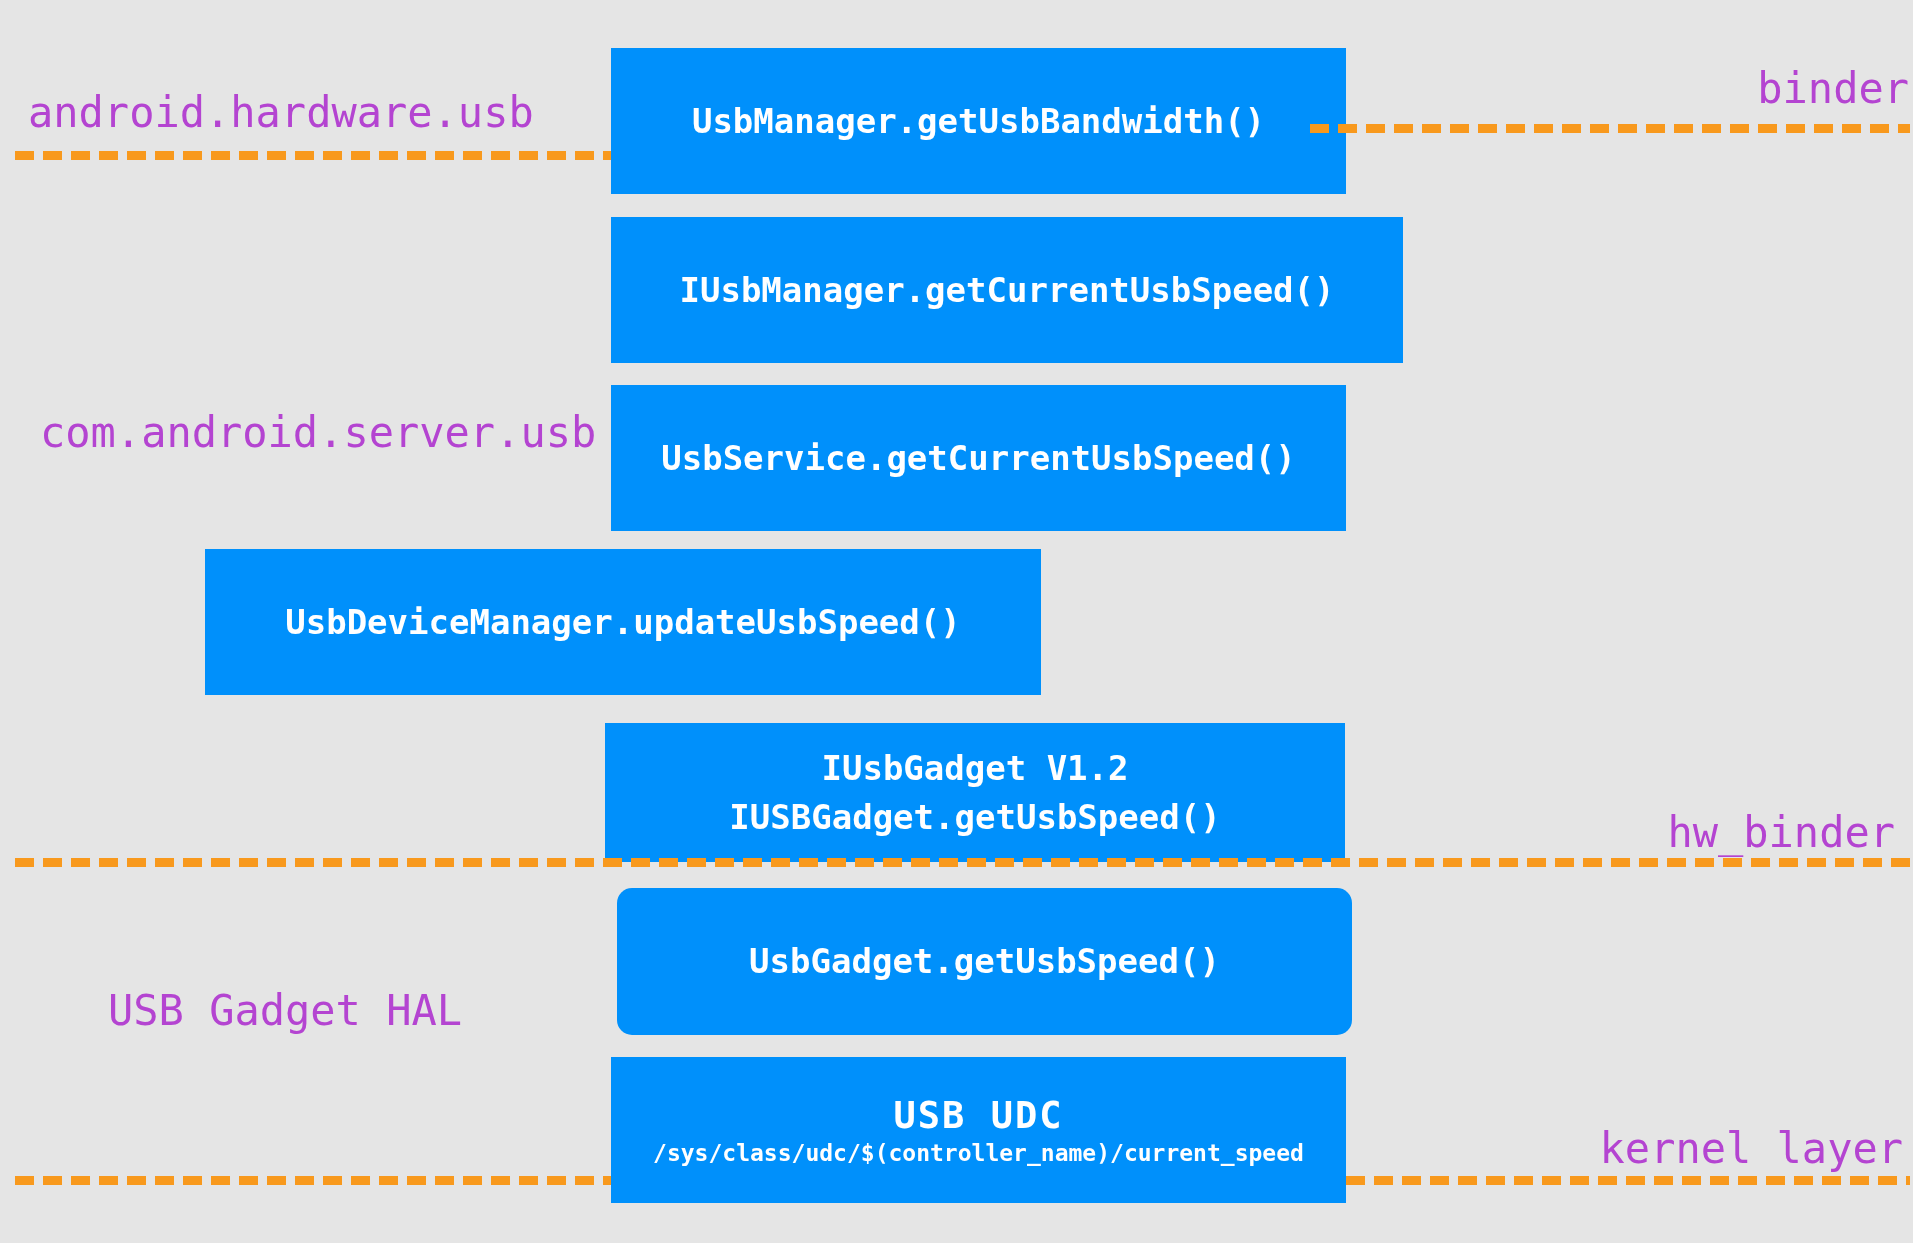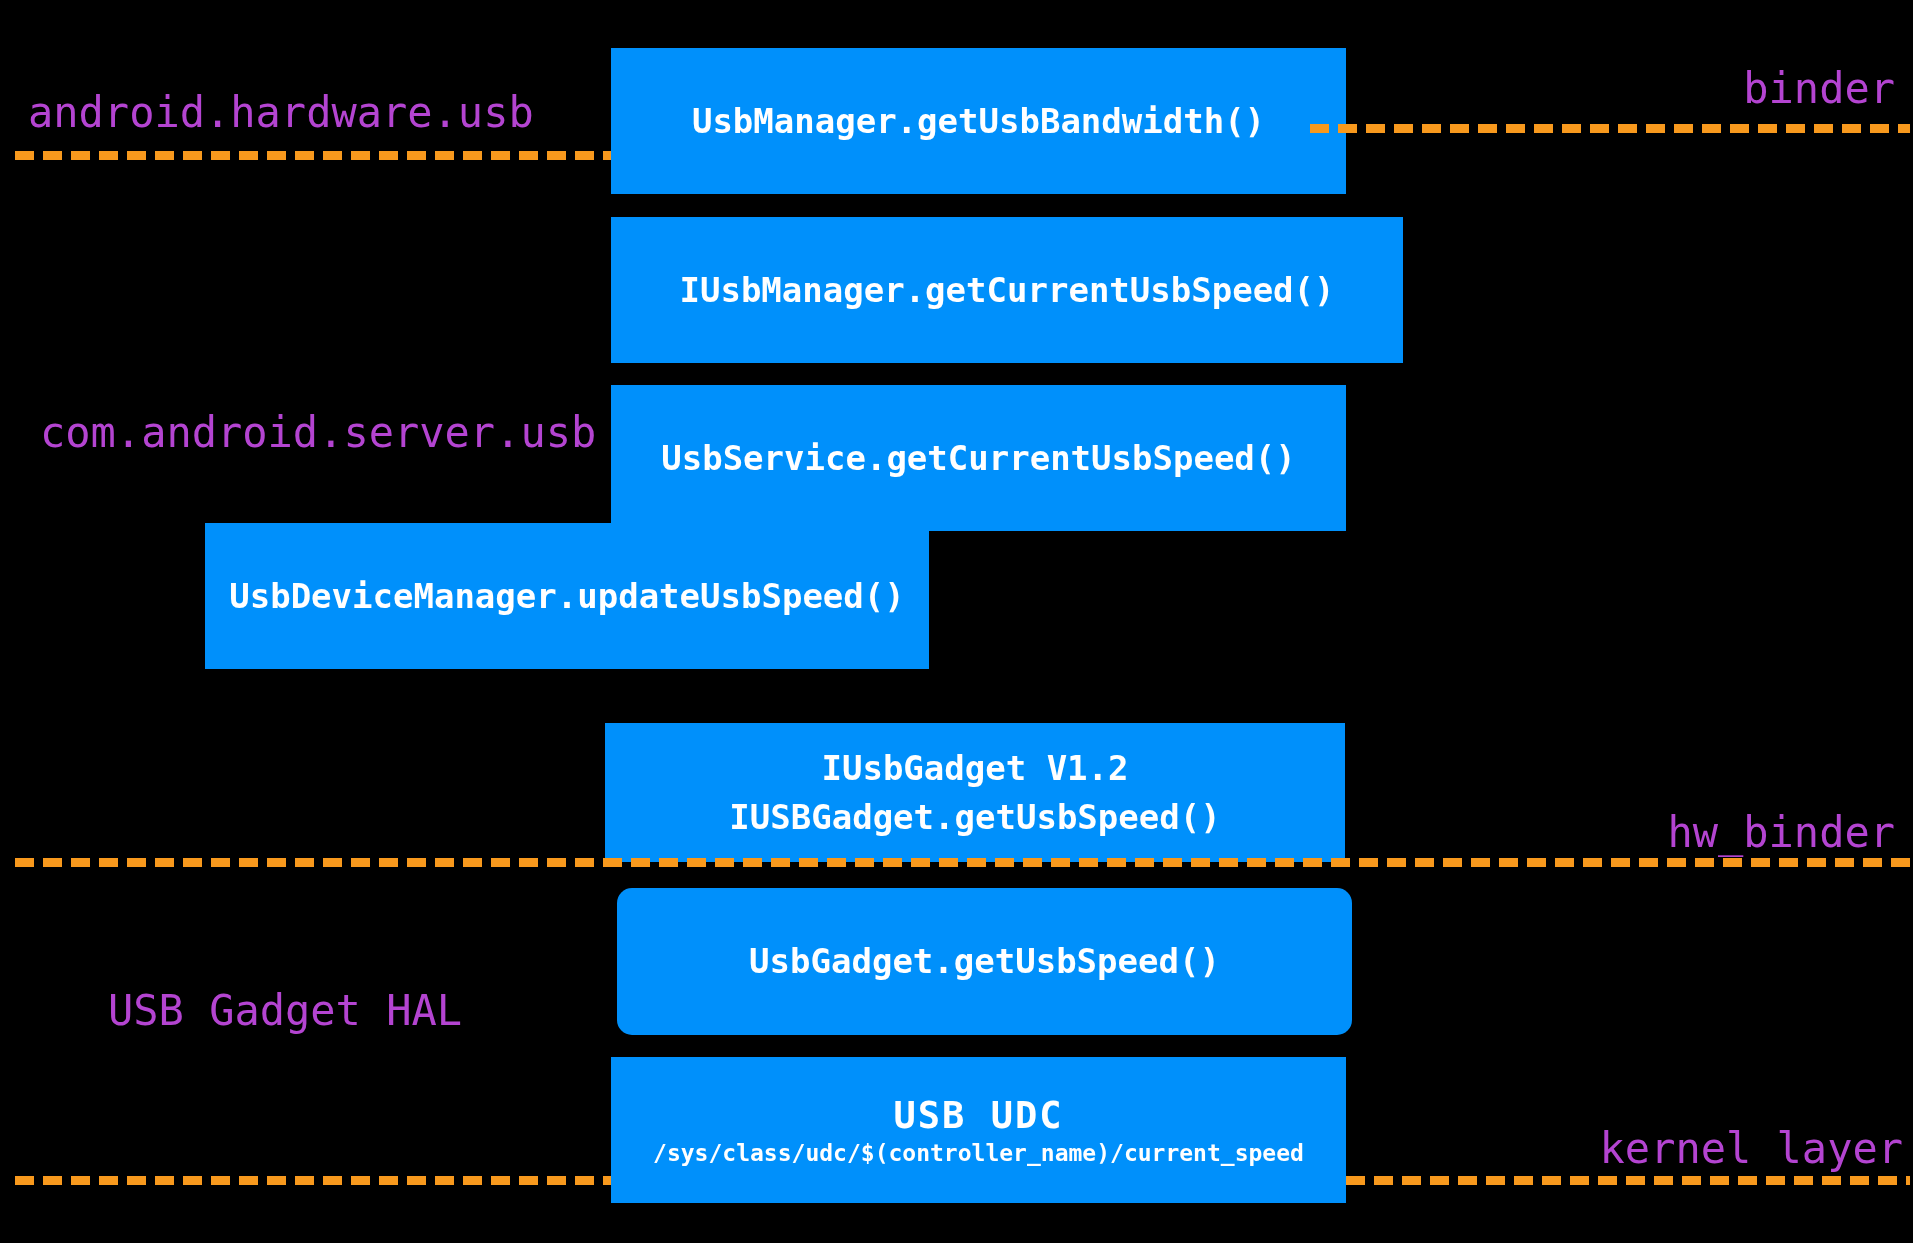--- a/index.html
+++ b/index.html
@@ -12,7 +12,7 @@
   #diagram {
     position: relative;
     width: 1913px; height: 1243px;
-    background: #000000;
+    background: #e5e5e5;
   }
 
   

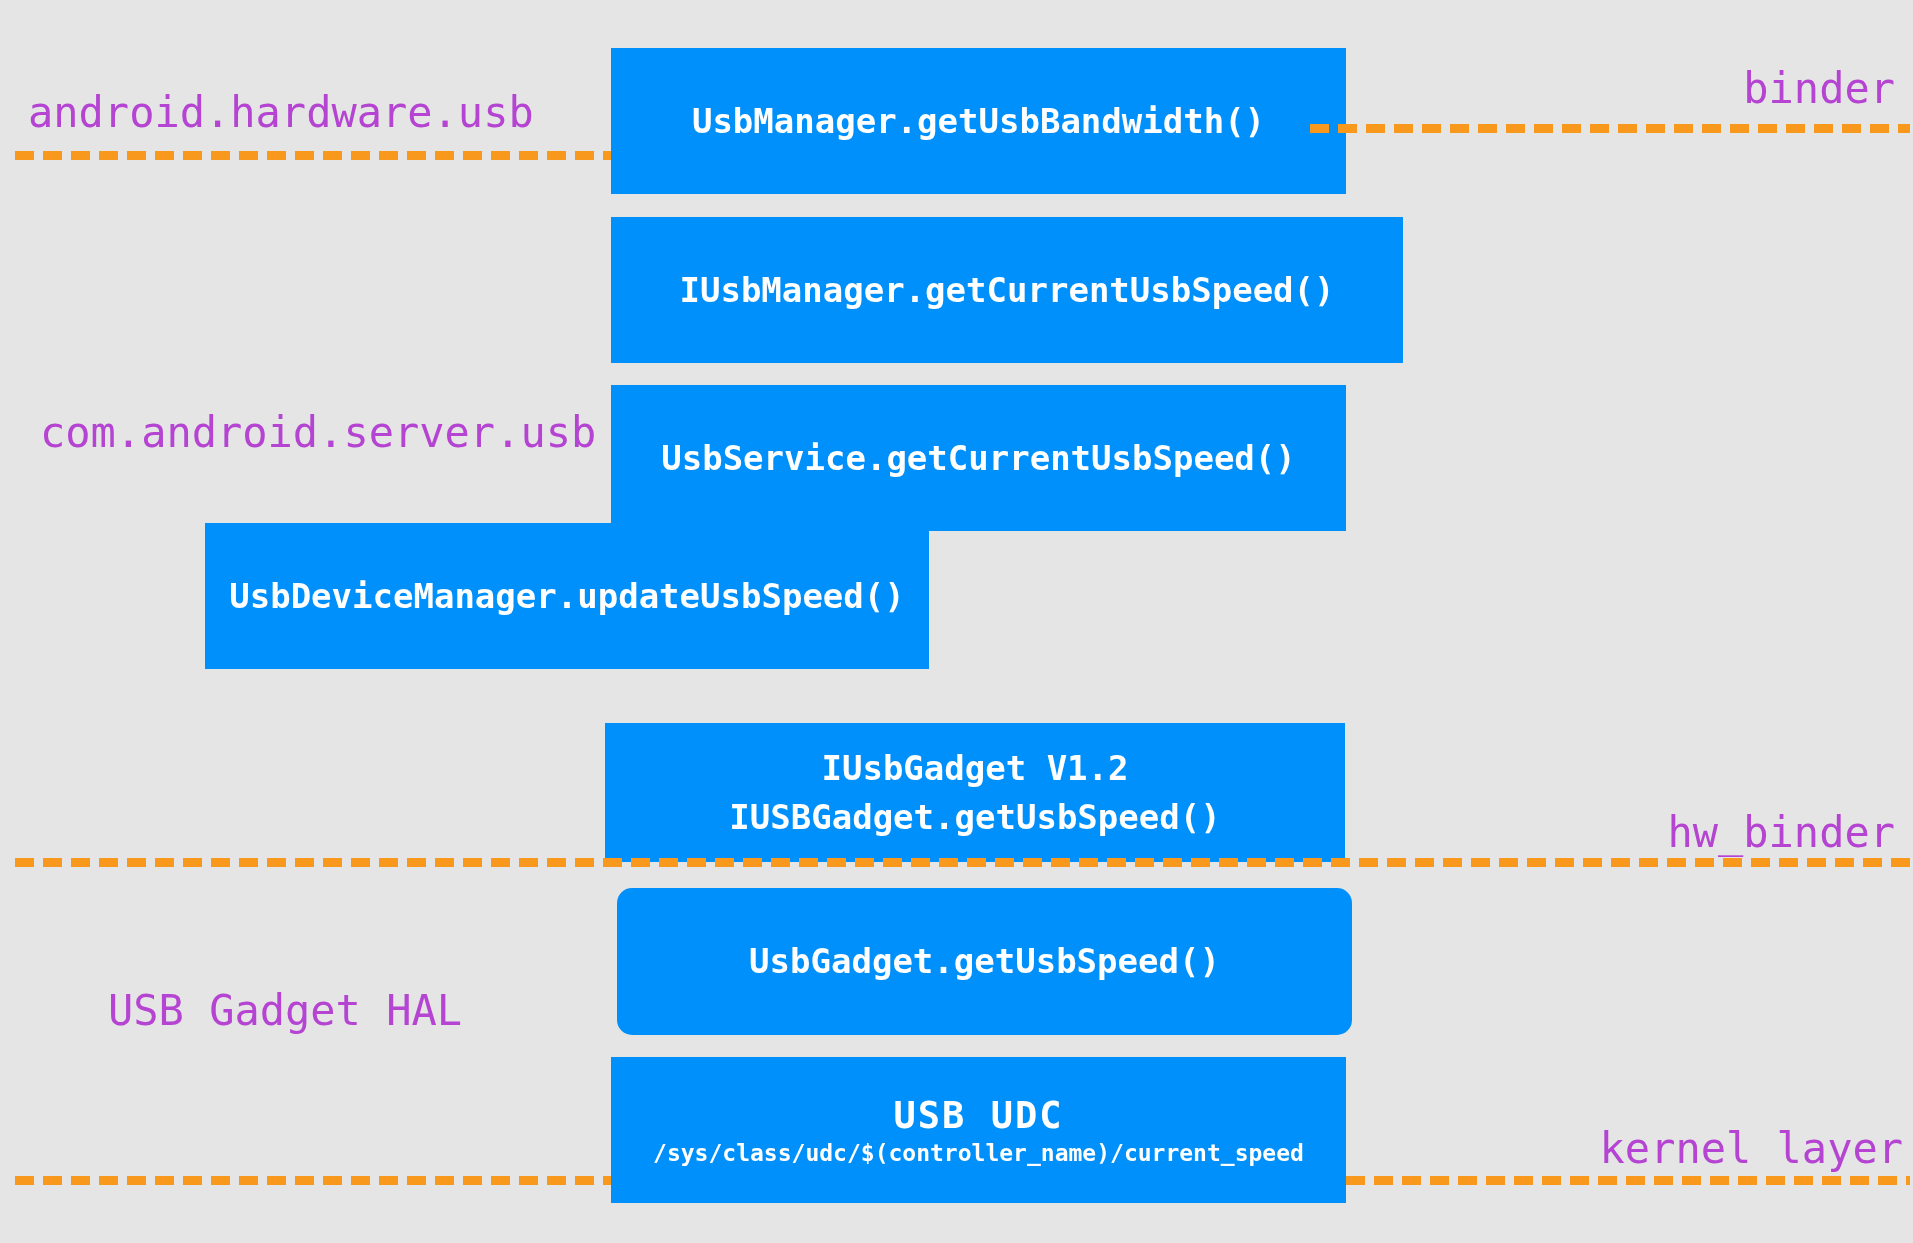--- a/index.html
+++ b/index.html
@@ -52,7 +52,7 @@
     z-index: 3;
   }
   #label-android-hardware-usb { left: 28px;  top: 92px;  }
-  #label-binder               { right: 18px; top: 68px;  }
+  #label-binder               { right: 4px; top: 68px;  }
   #label-com-android-server   { left: 40px;  top: 412px; }
   #label-hw-binder            { right: 18px; top: 812px; }
   #label-usb-gadget-hal       { left: 108px; top: 990px; }

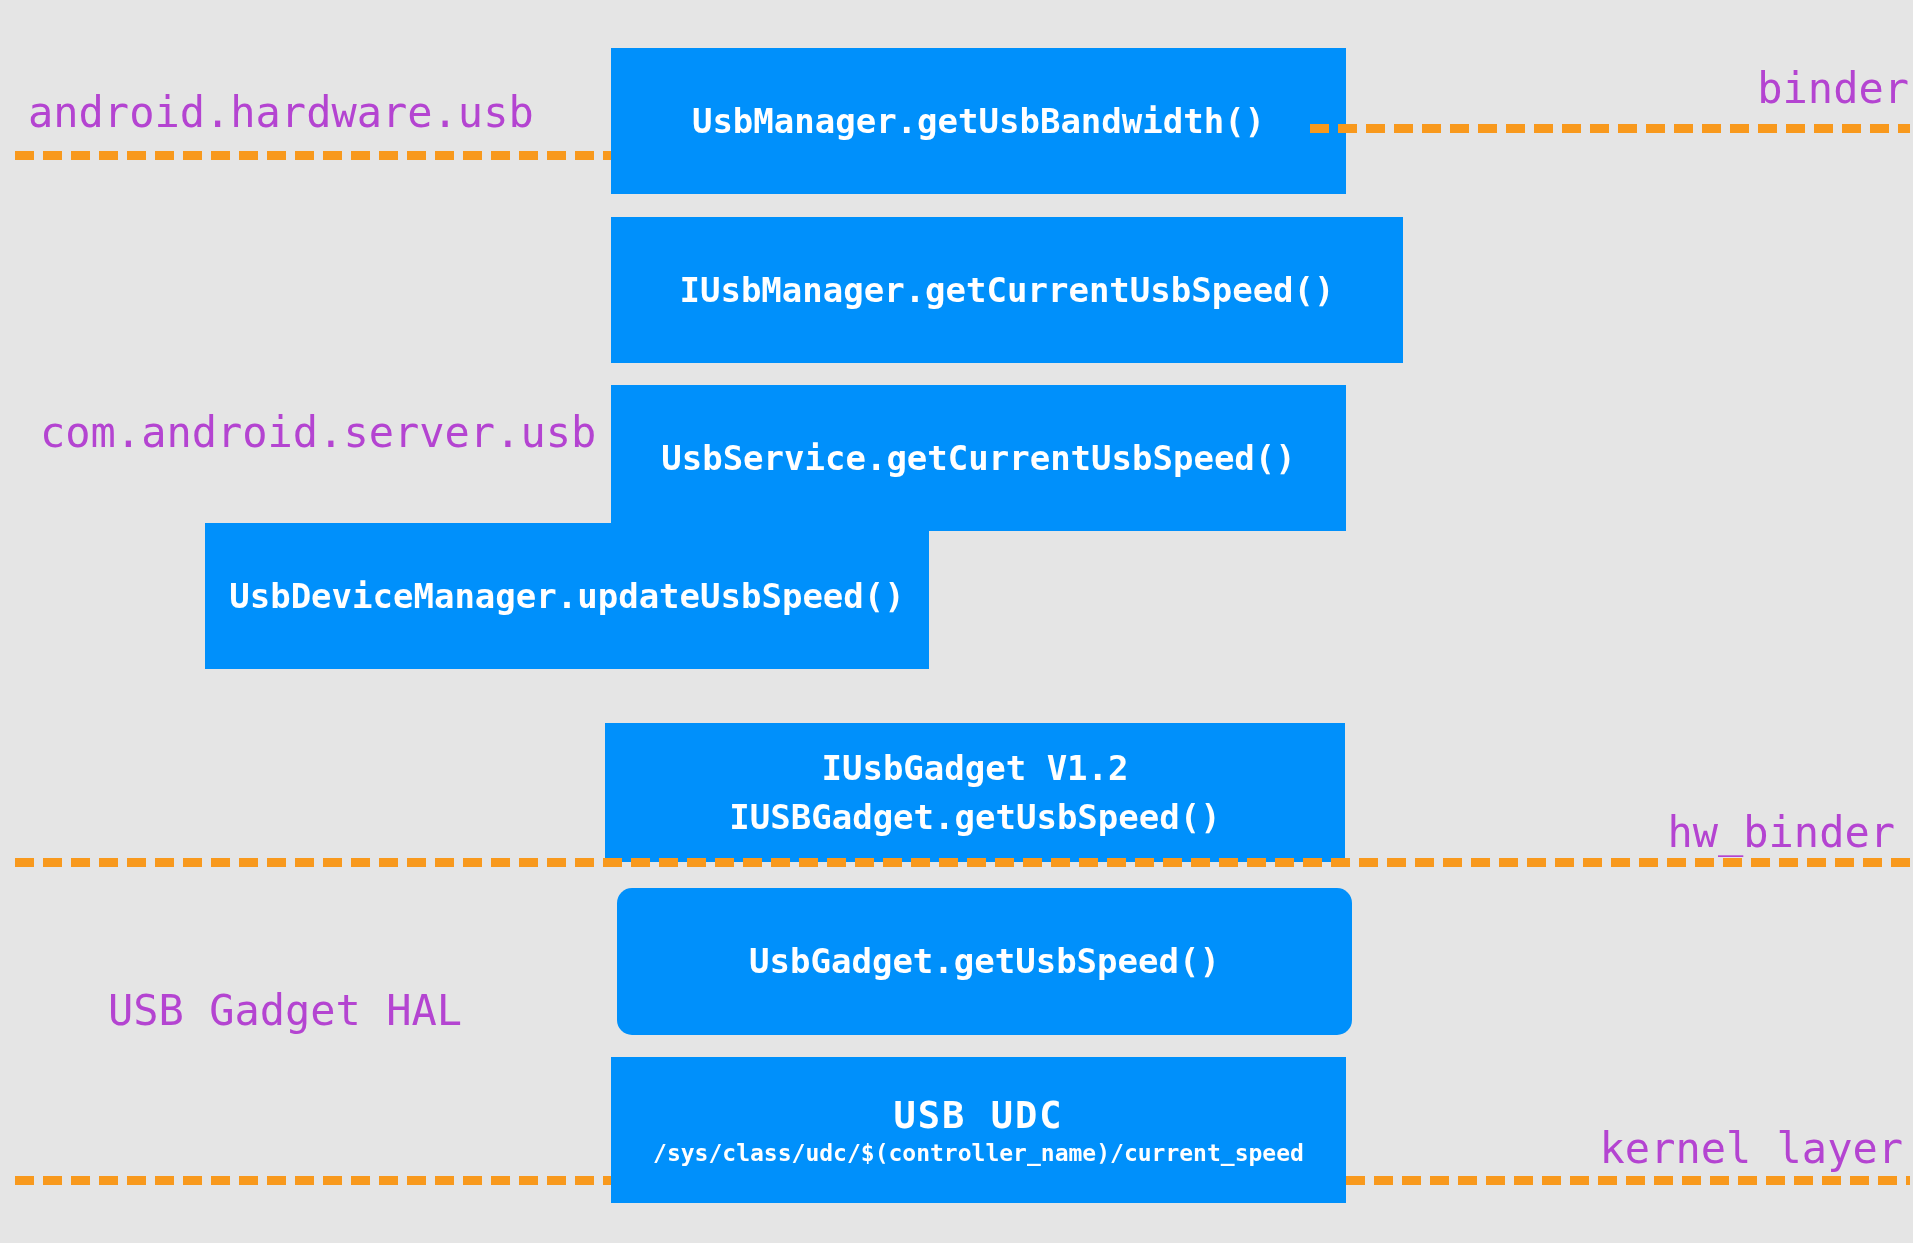--- a/index.html
+++ b/index.html
@@ -34,7 +34,7 @@
   #box-usbmanager      { left: 611px; top:   48px; width: 735px; height: 146px; }
   #box-iusbmanager     { left: 611px; top:  217px; width: 792px; height: 146px; }
   #box-usbservice      { left: 611px; top:  385px; width: 735px; height: 146px; text-align: center; }
-  #box-udm-update      { left: 205px; top:  523px; width: 724px; height: 146px; }
+  #box-udm-update      { left: 205px; top:  549px; width: 836px; height: 146px; }
   #box-udm-get         { left: 970px; top:  549px; width: 736px; height: 146px; }
   #box-iusbgadget      { left: 605px; top:  723px; width: 740px; height: 139px; gap: 6px; }
   #box-usbgadget       { left: 617px; top:  888px; width: 735px; height: 147px; border-radius: 15px; }

